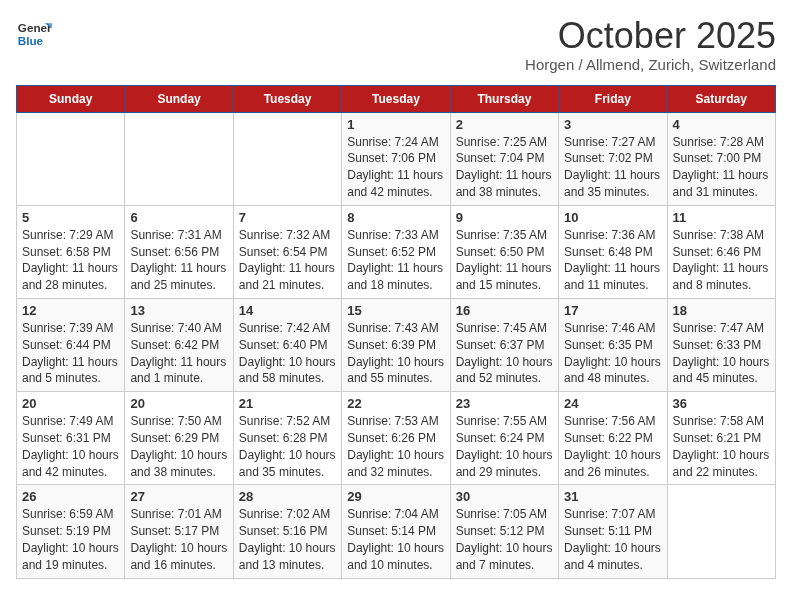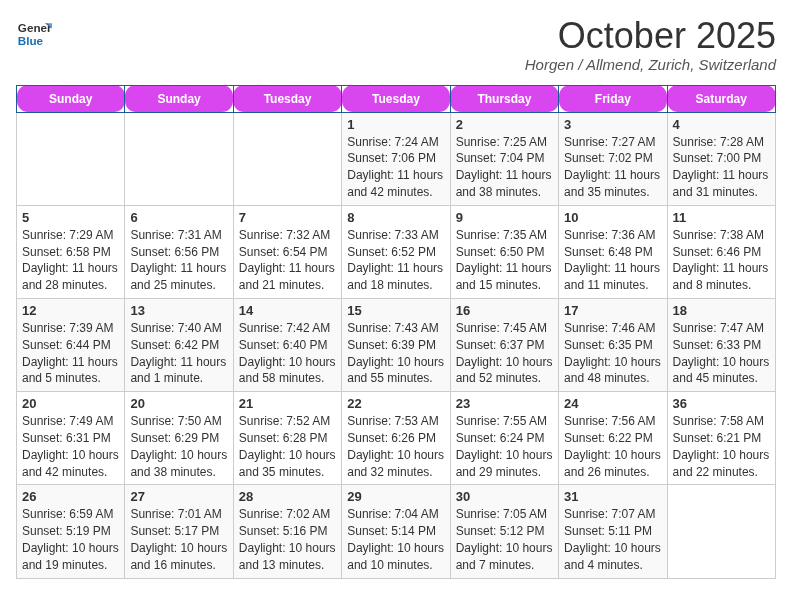--- a/index.html
+++ b/index.html
@@ -37,7 +37,6 @@
     .location {
       font-size: 15px;
       color: #555;
-      font-style: italic;
     }
     table {
       width: 100%;

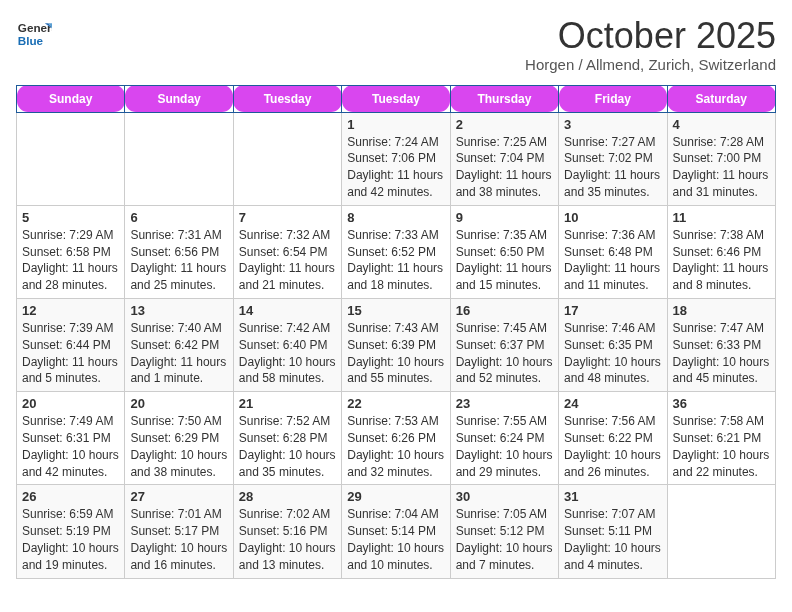--- a/index.html
+++ b/index.html
@@ -75,7 +75,7 @@
     tr:nth-child(odd) td { background: #f9f9f9; }
     tr:nth-child(even) td { background: #ffffff; }
     
-    tr:first-child th { background: #d946ef; border-radius: 11px; }
+    tr:first-child th { background: #b91c1c; }
     .empty { background: #fff !important; }
   </style>
 </head>

